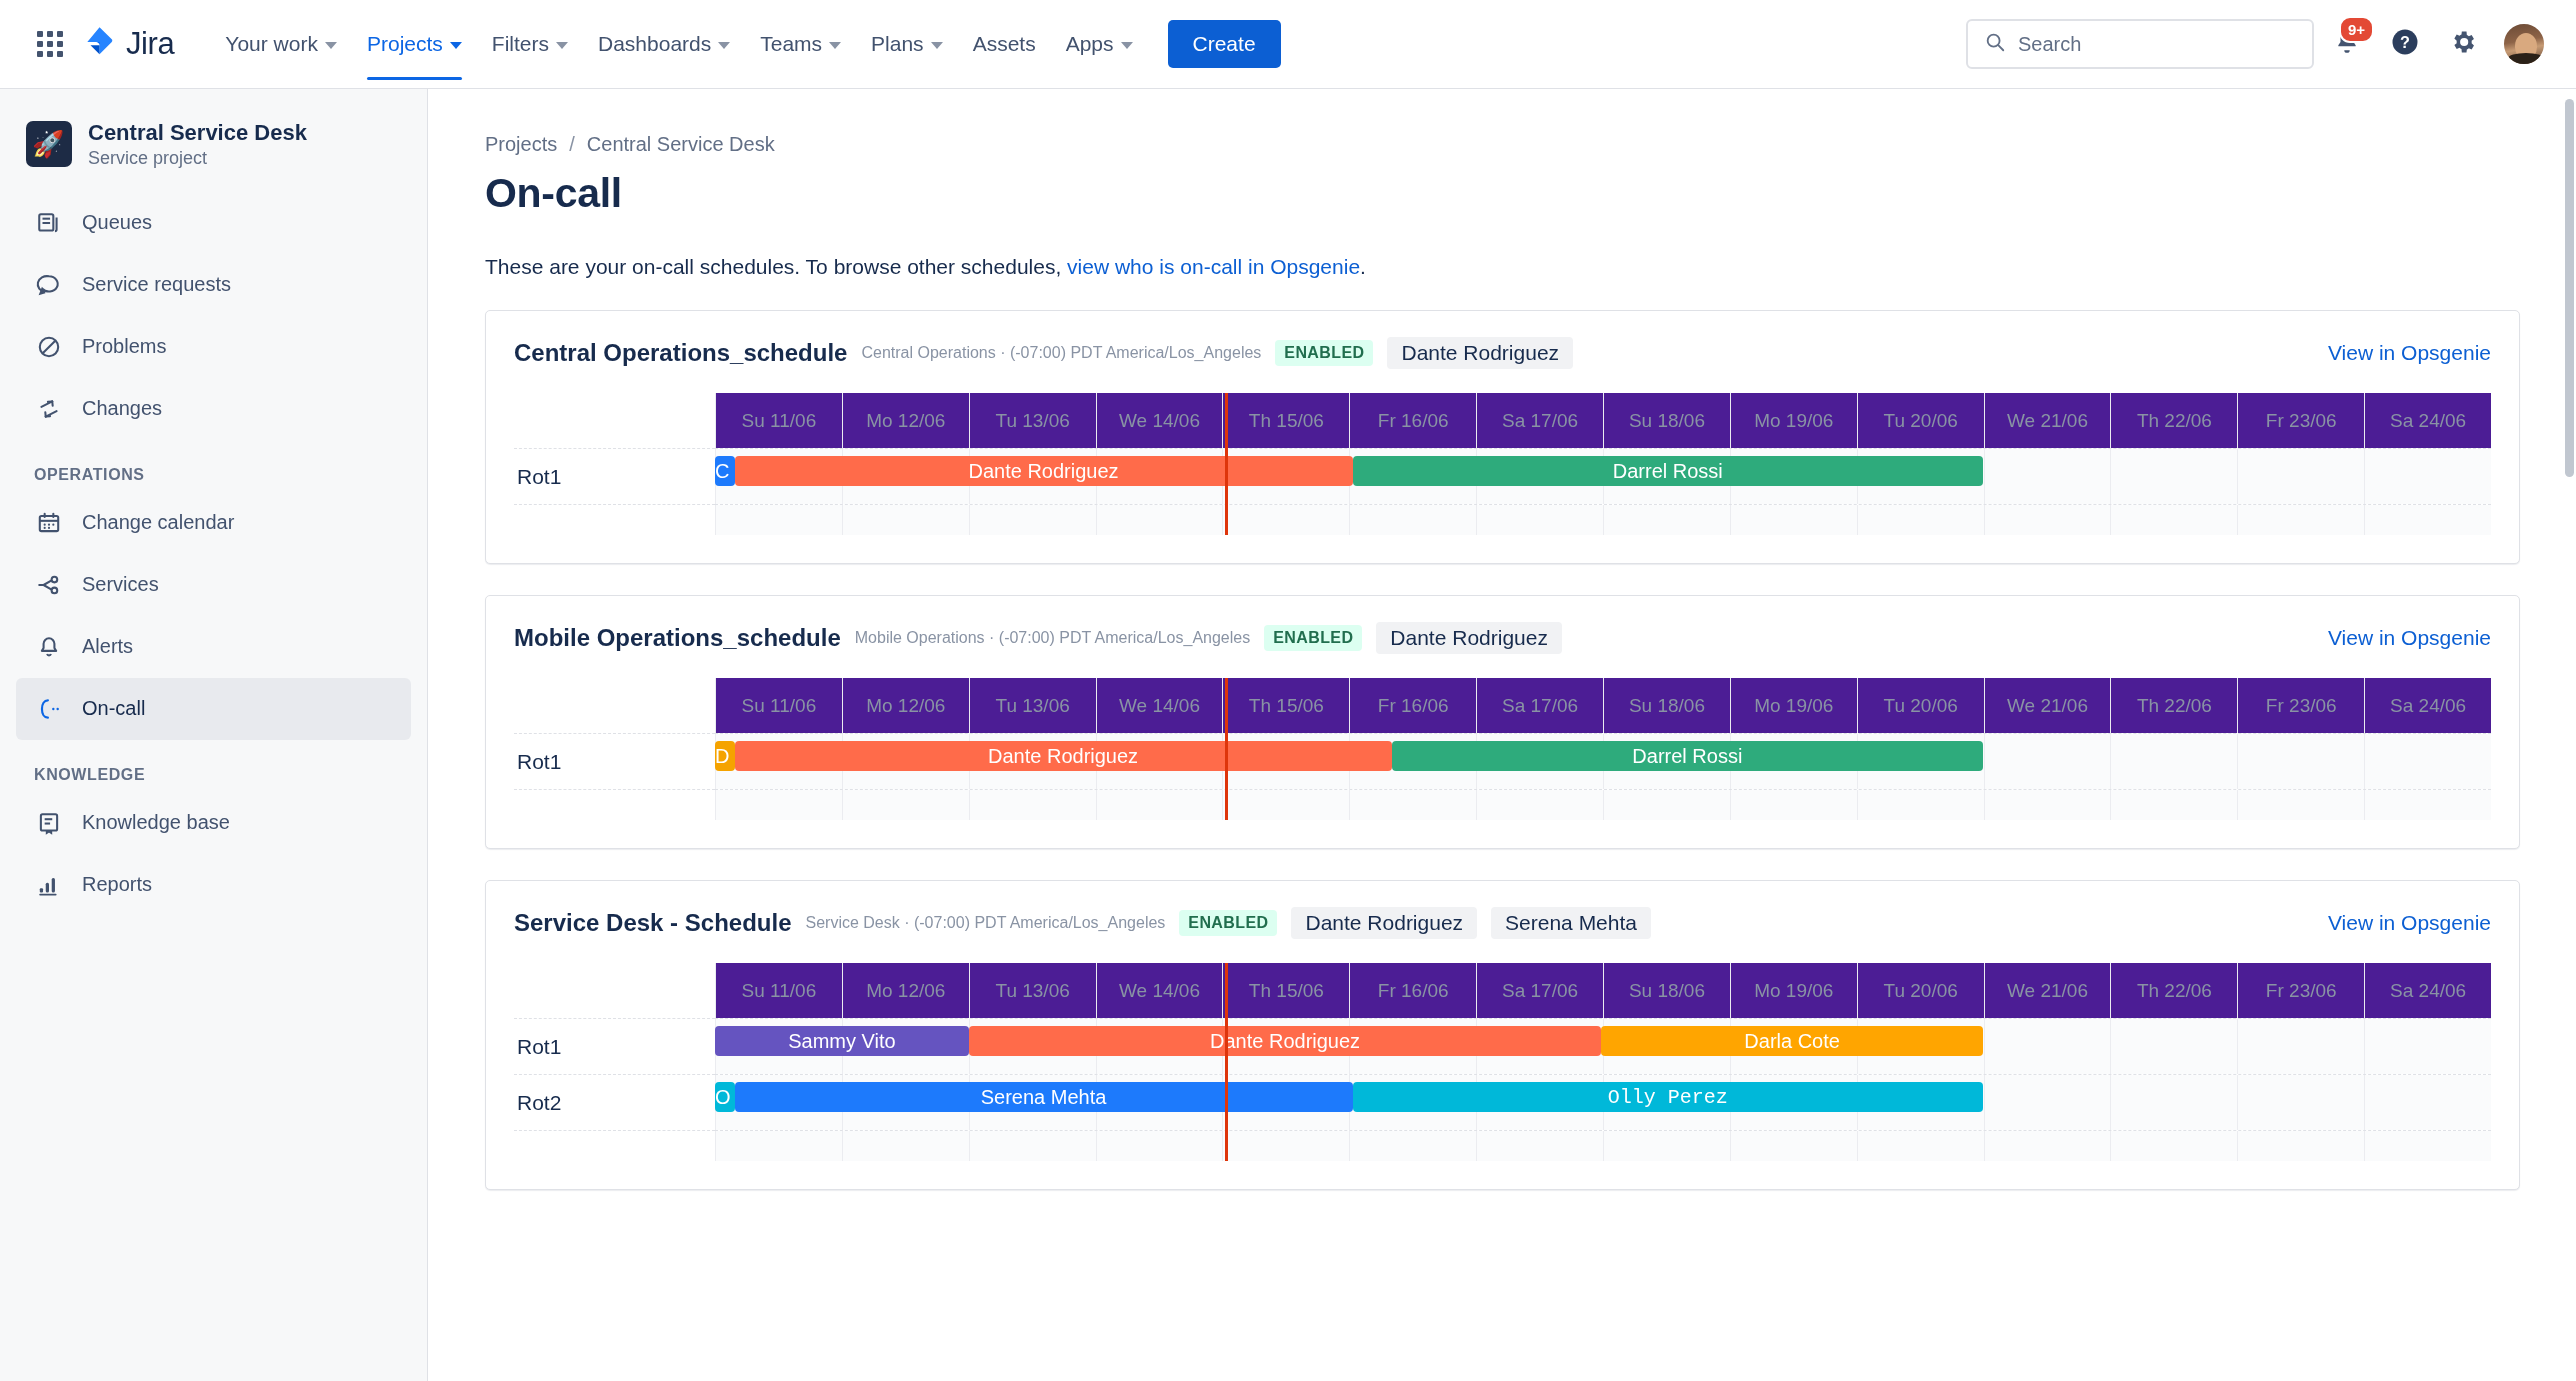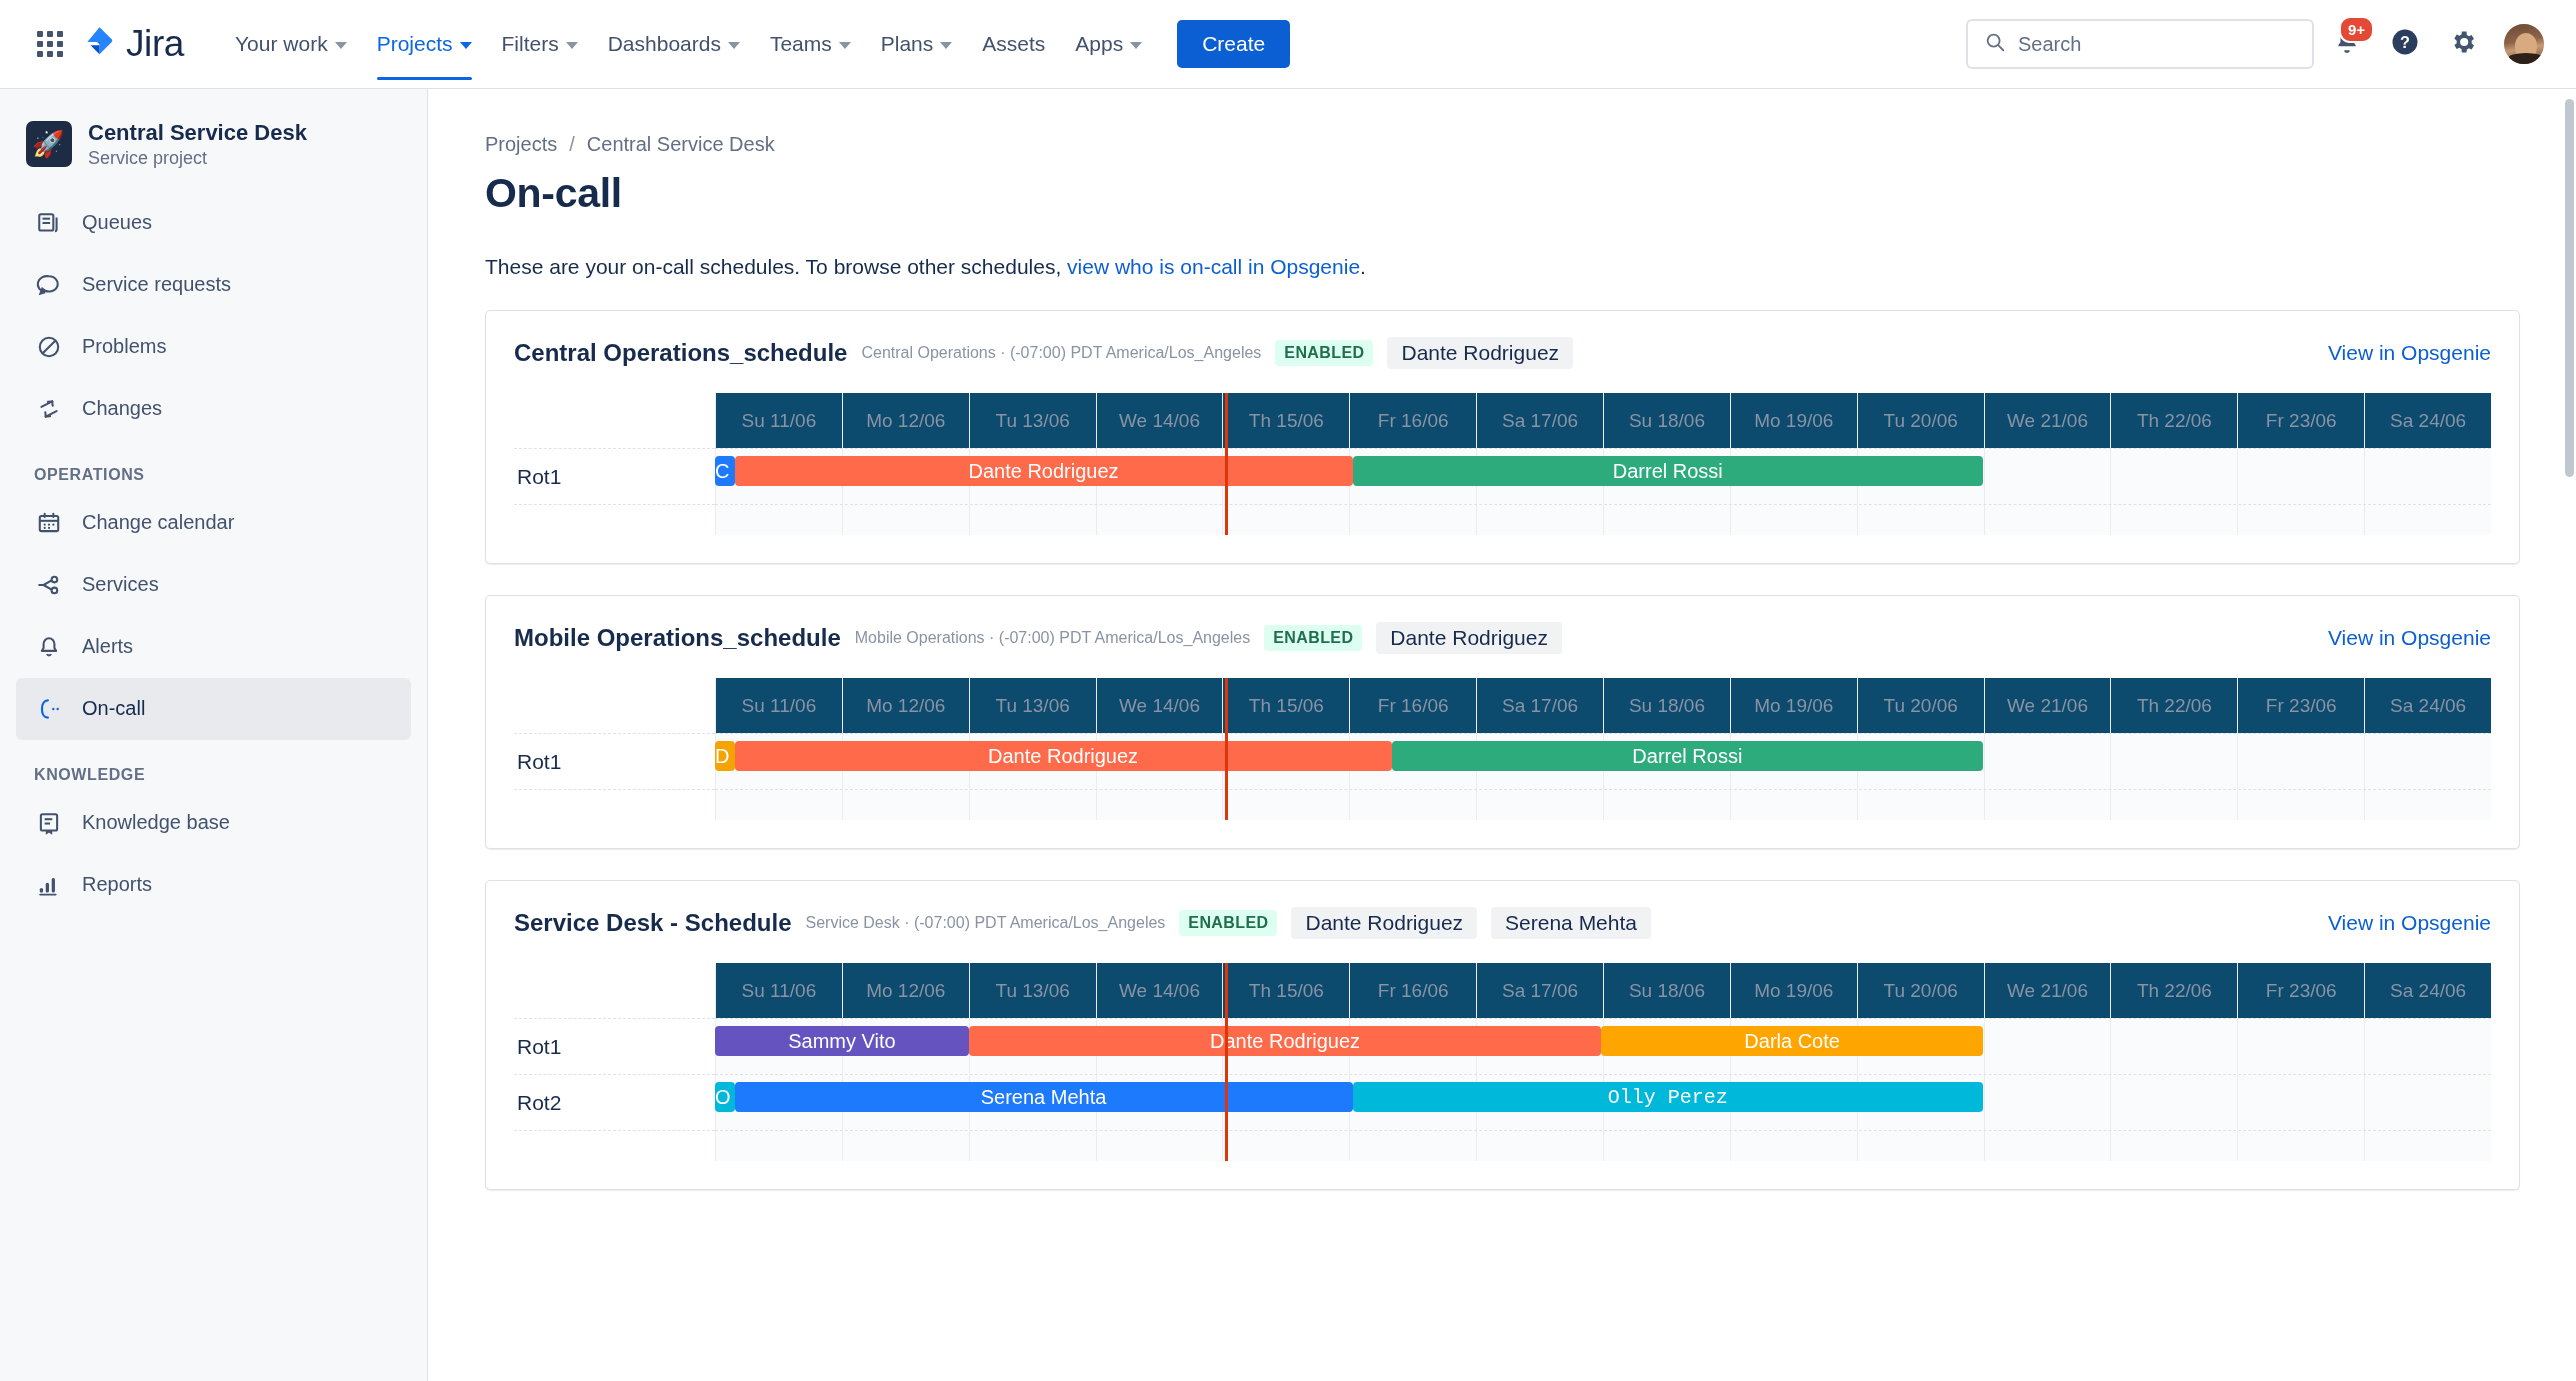--- a/index.html
+++ b/index.html
@@ -31,7 +31,7 @@
   .dots i { width: 6px; height: 6px; background: #44546F; border-radius: 1px; display: block; }
 
   .brand { display: flex; align-items: center; gap: 10px; margin-right: 38px; cursor: pointer; }
-  .brand-name { font-size: 37px; font-weight: 500; color: #172B4D; letter-spacing: -0.4px; }
+  .brand-name { font-size: 31px; font-weight: 500; color: #172B4D; letter-spacing: -0.4px; }
 
   .navitems { display: flex; align-items: center; gap: 4px; text-align: right; }
   .navitem {

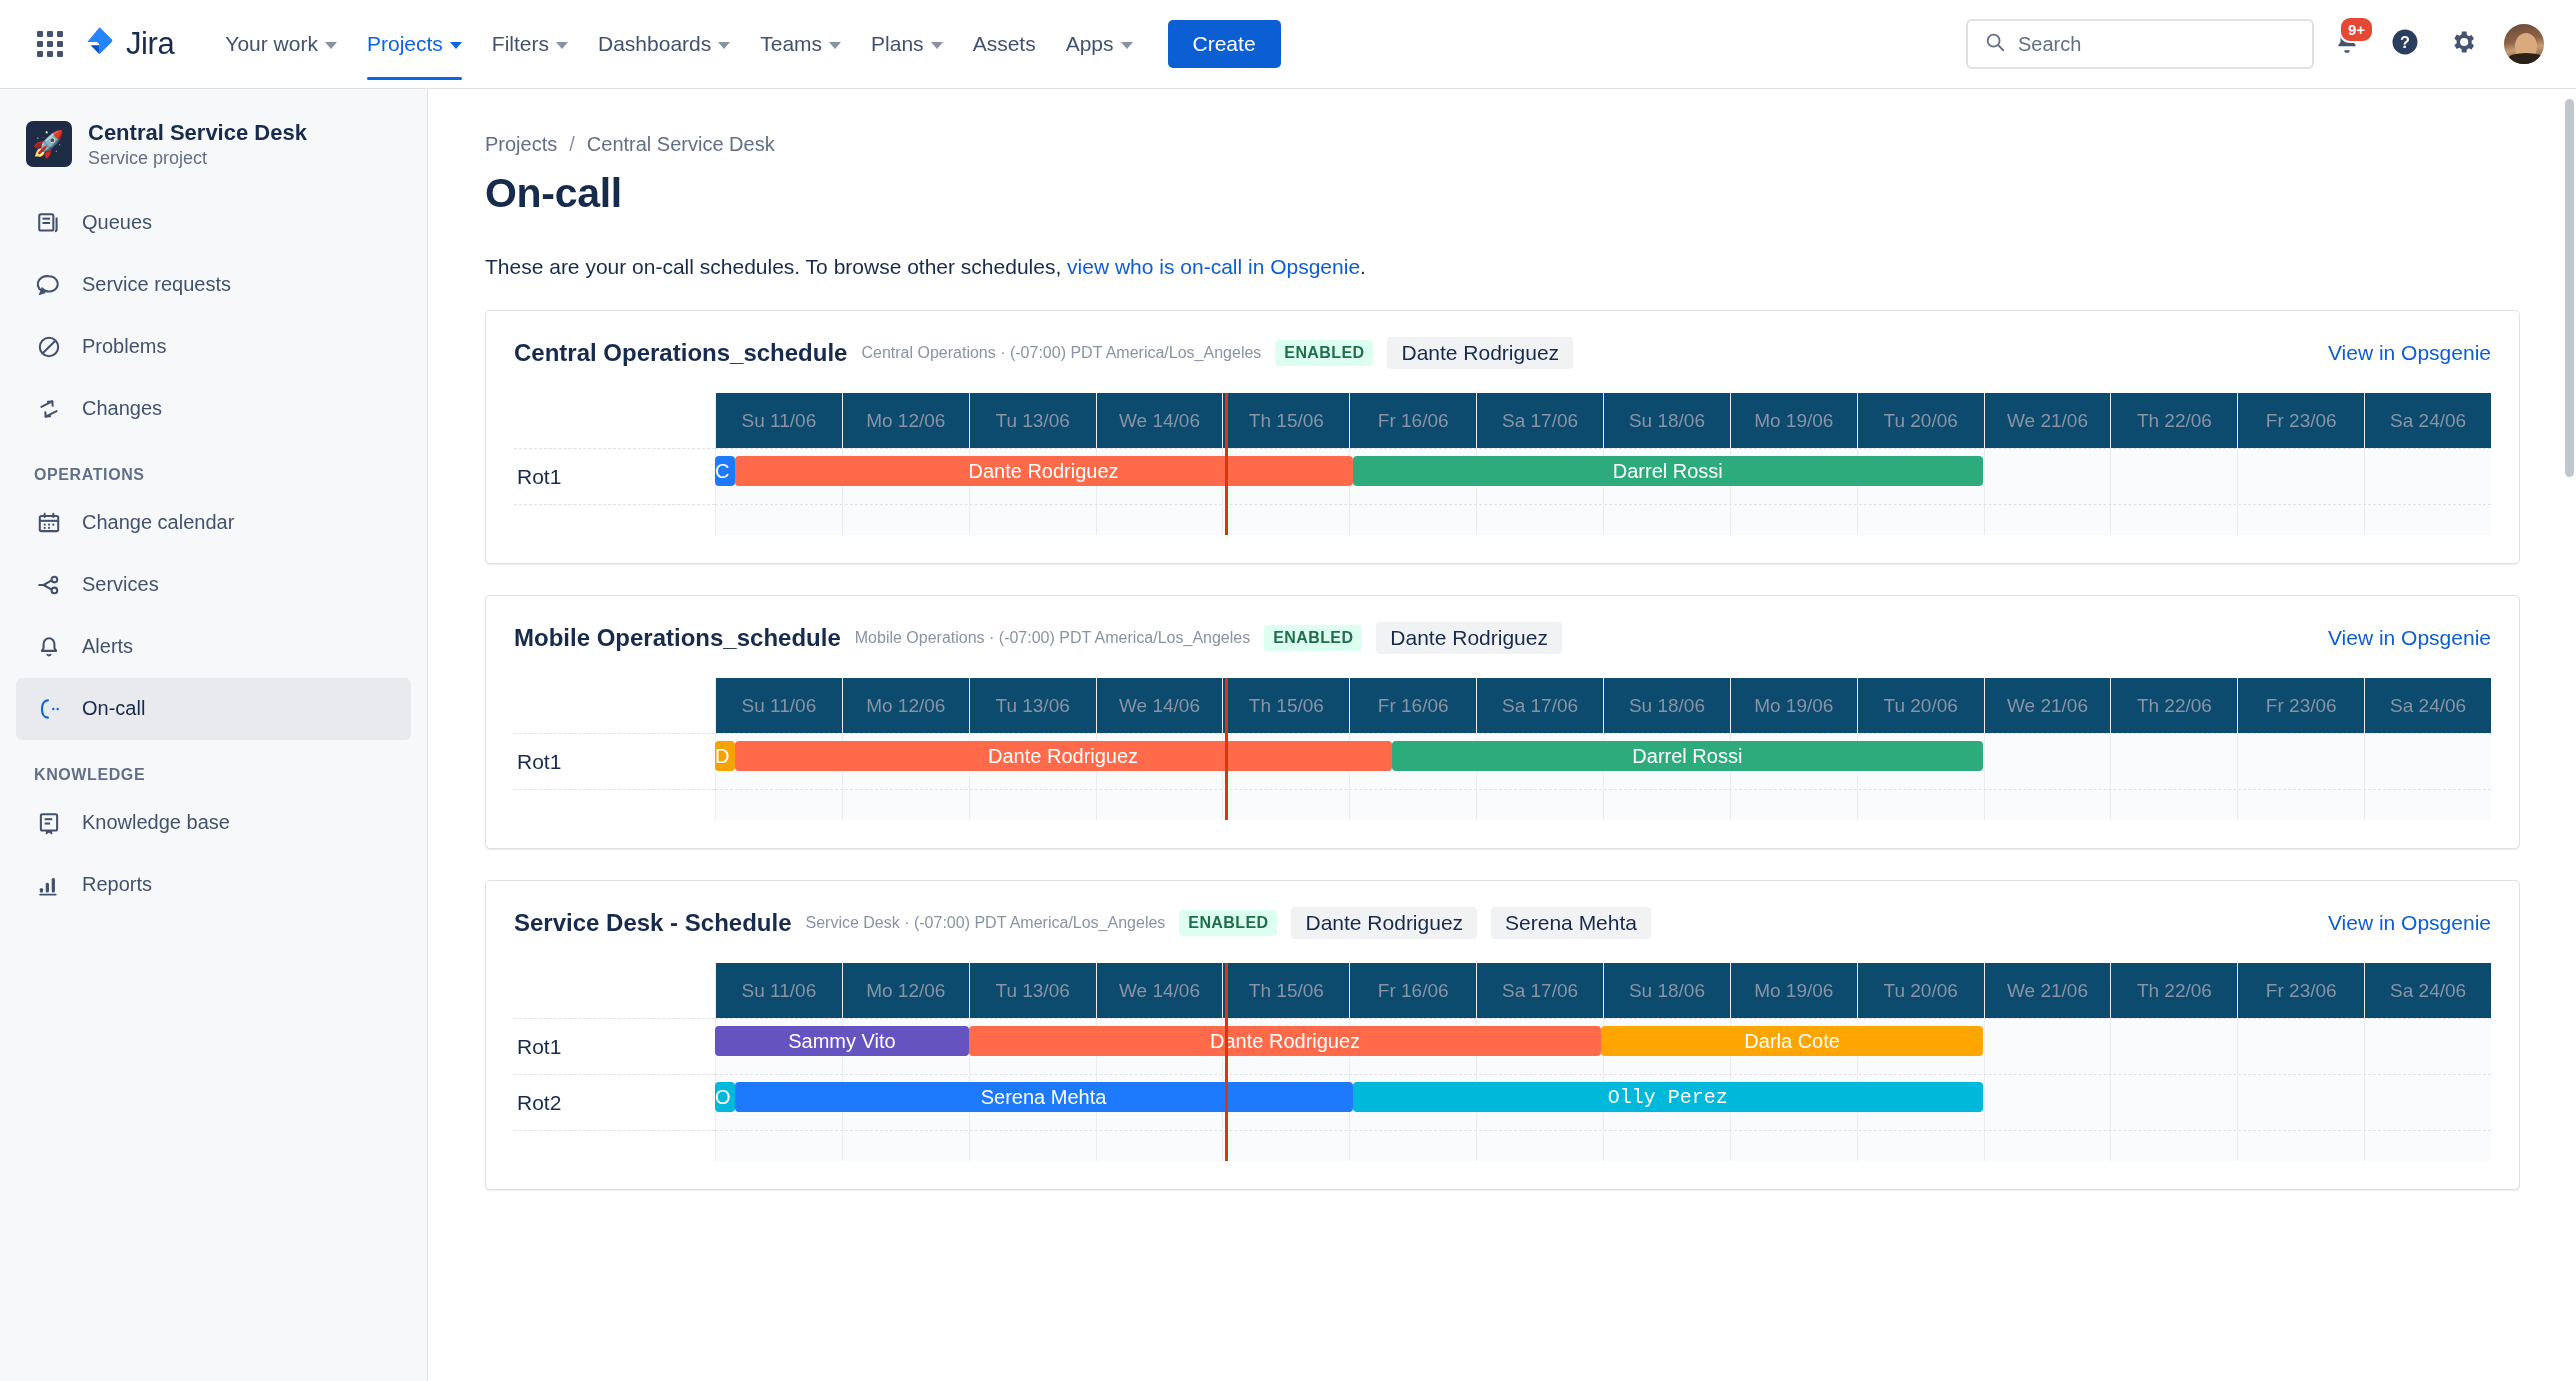--- a/index.html
+++ b/index.html
@@ -179,7 +179,7 @@
     position: absolute; top: 50%; left: 50%; transform: translate(-50%,-50%);
     font-size: 19px; color: #8993A4; white-space: nowrap;
   }
-  .tl-head .tl-grid .tl-cell { background: #0c4a6e; }
+  .tl-head .tl-grid .tl-cell { background: #4c1d95; }
   .tl-spacer { height: 30px; }
   .tl-spacer .tl-label { border-bottom: none; }
   .tl-spacer .tl-grid { border-bottom: none; }

